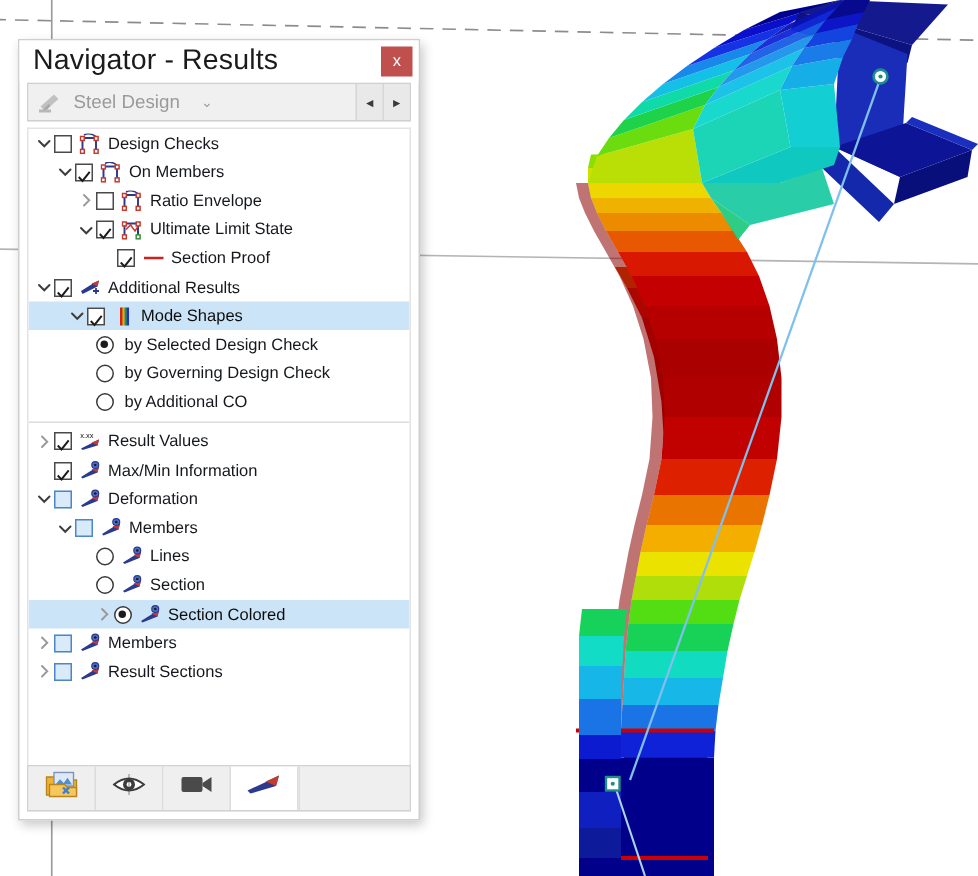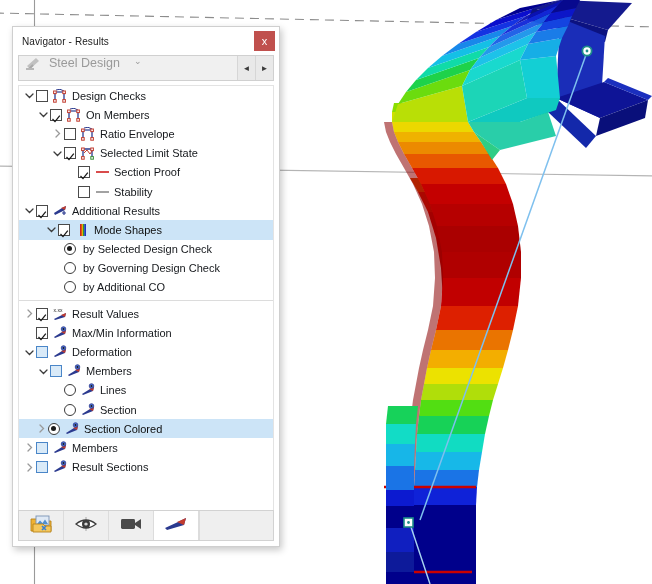--- a/index.html
+++ b/index.html
@@ -28,7 +28,7 @@
     display:flex;align-items:center;position:relative;
     padding-left:9px;
   }
-  .nav-title{font-size:10px;color:#1b1b1b;letter-spacing:.1px;}
+  .nav-title{font-size:19px;color:#1b1b1b;letter-spacing:.1px;}
   .nav-close{
     position:absolute;right:4px;top:4px;width:21px;height:20px;
     background:#c0504d;color:#fff;font-size:11px;line-height:20px;

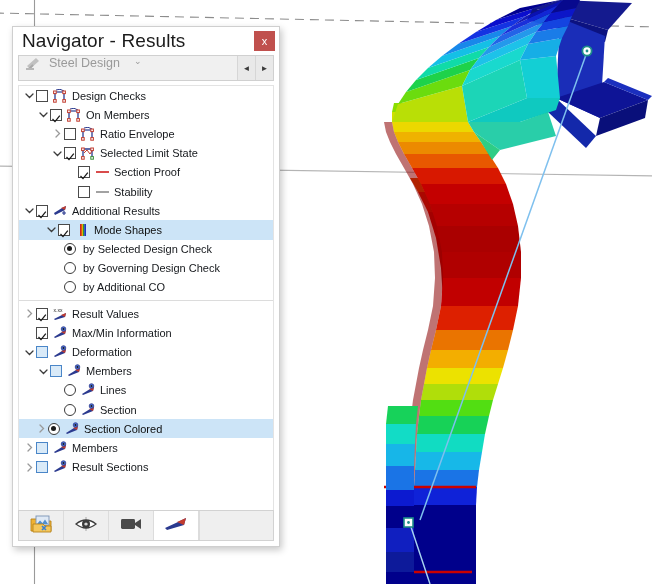--- a/index.html
+++ b/index.html
@@ -41,7 +41,7 @@
     background:#f0f0f0;border:1px solid #d0d0d0;box-sizing:border-box;
   }
   .nav-combo{
-    flex:1 1 auto;display:flex;align-items:flex-start;gap:7px;
+    flex:1 1 auto;display:flex;align-items:center;gap:7px;
     padding-left:6px;background:#f0f0f0;min-width:0;
   }
   .combo-icon{width:17px;height:15px;flex:0 0 17px;opacity:.55;}

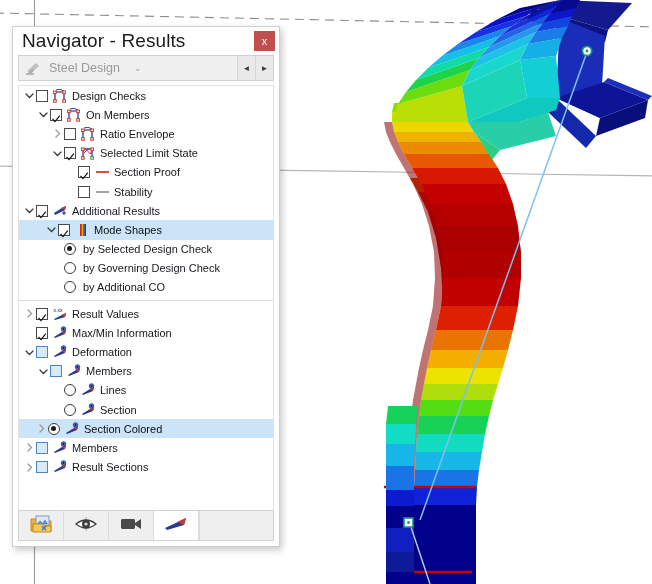--- a/index.html
+++ b/index.html
@@ -386,7 +386,7 @@
       <rect x="9.8" y="10.6" width="2.6" height="2.6" fill="#fff" stroke="#3a8f3a" stroke-width="1"></rect>
     </svg>
         </span>
-        <span class="row-label">Selected Limit State</span>
+        <span class="row-label">Ultimate Limit State</span>
       </div>
       <div class="row" style="padding-left: 46px;">
         <span class="expander"></span>

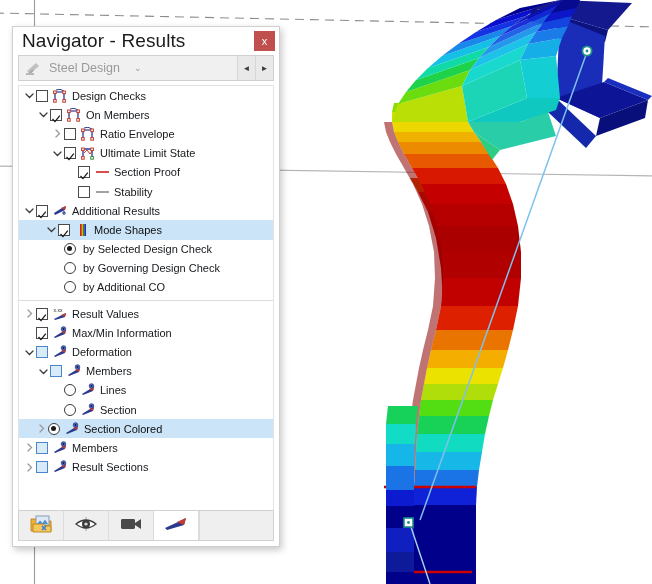--- a/index.html
+++ b/index.html
@@ -402,16 +402,6 @@
         </span>
         <span class="row-label">Section Proof</span>
       </div>
-      <div class="row" style="padding-left: 46px;">
-        <span class="expander"></span>
-        <span class="cbox"></span>
-        <span class="ico">
-          <svg width="15" height="14" viewBox="0 0 15 14">
-            <line x1="1" y1="7" x2="14" y2="7" stroke="#8b8b8b" stroke-width="1.6"></line>
-          </svg>
-        </span>
-        <span class="row-label">Stability</span>
-      </div>
       <div class="row" style="padding-left: 4px;">
         <span class="expander">
           <svg width="9" height="9" viewBox="0 0 9 9">

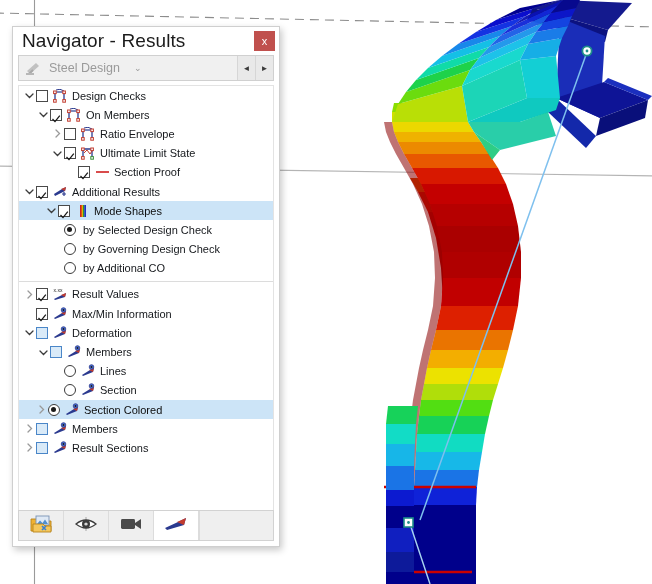--- a/index.html
+++ b/index.html
@@ -556,7 +556,7 @@
         </span>
         <span class="row-label">Section</span>
       </div>
-      <div class="row sel" style="padding-left: 16px;">
+      <div class="row sel" style="padding-left: 44px;">
         <span class="expander">
           <svg width="9" height="9" viewBox="0 0 9 9">
             <path d="M3 1 L6.5 4.5 L3 8" stroke="#9a9a9a" stroke-width="1.3" fill="none" stroke-linecap="round"></path>

